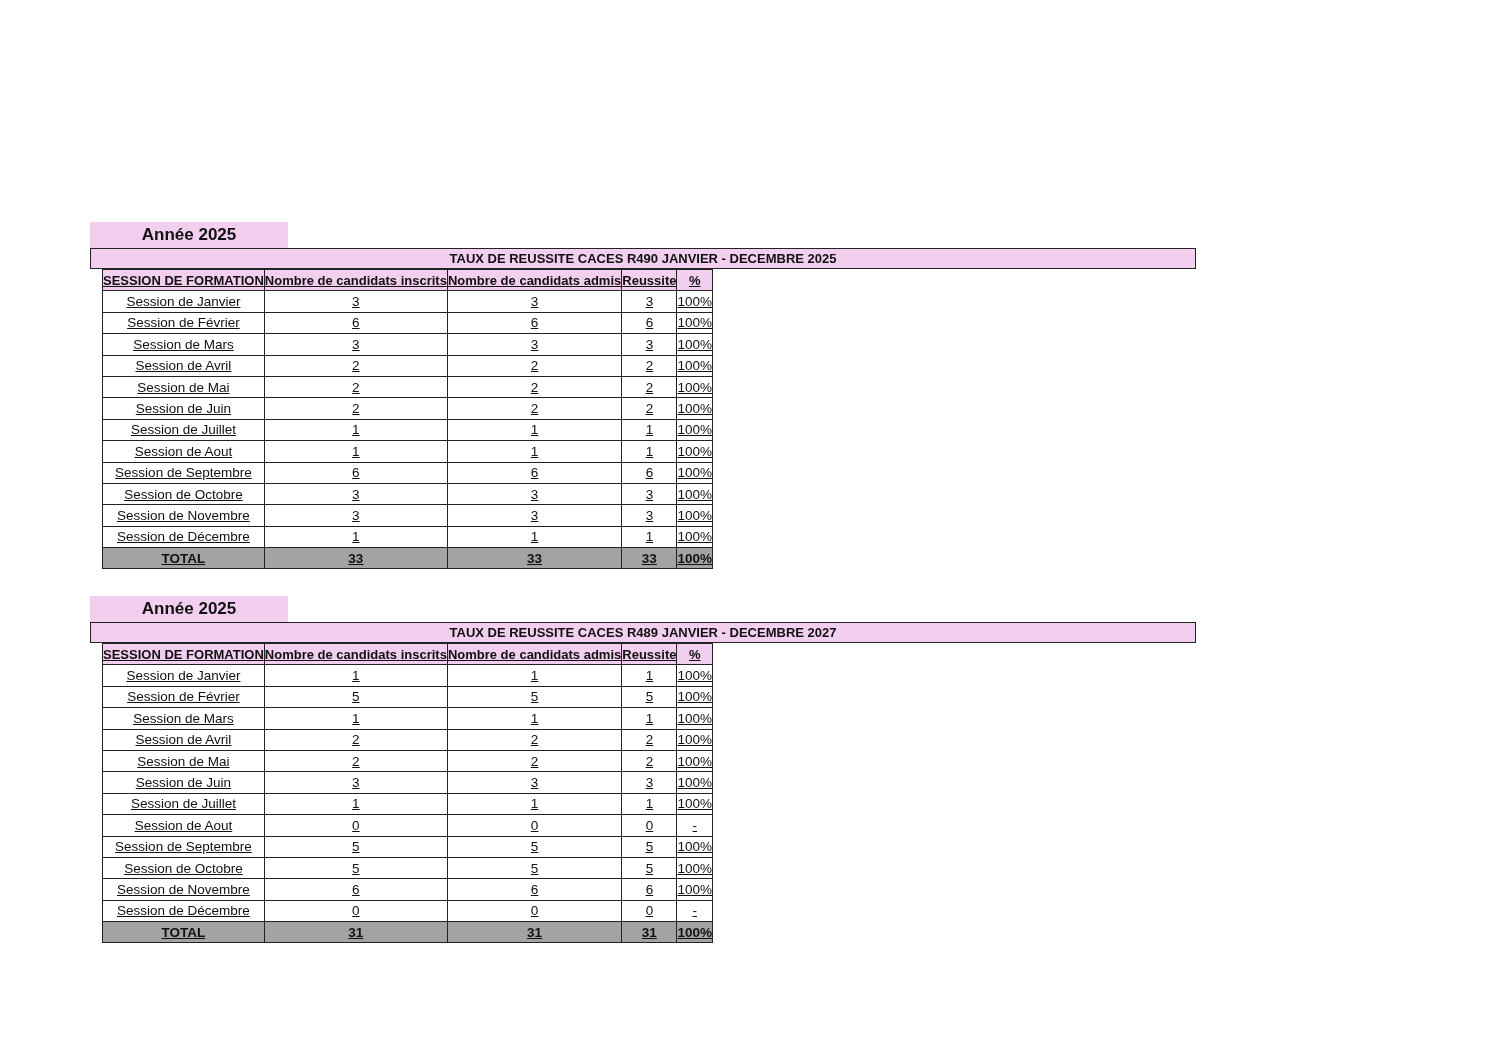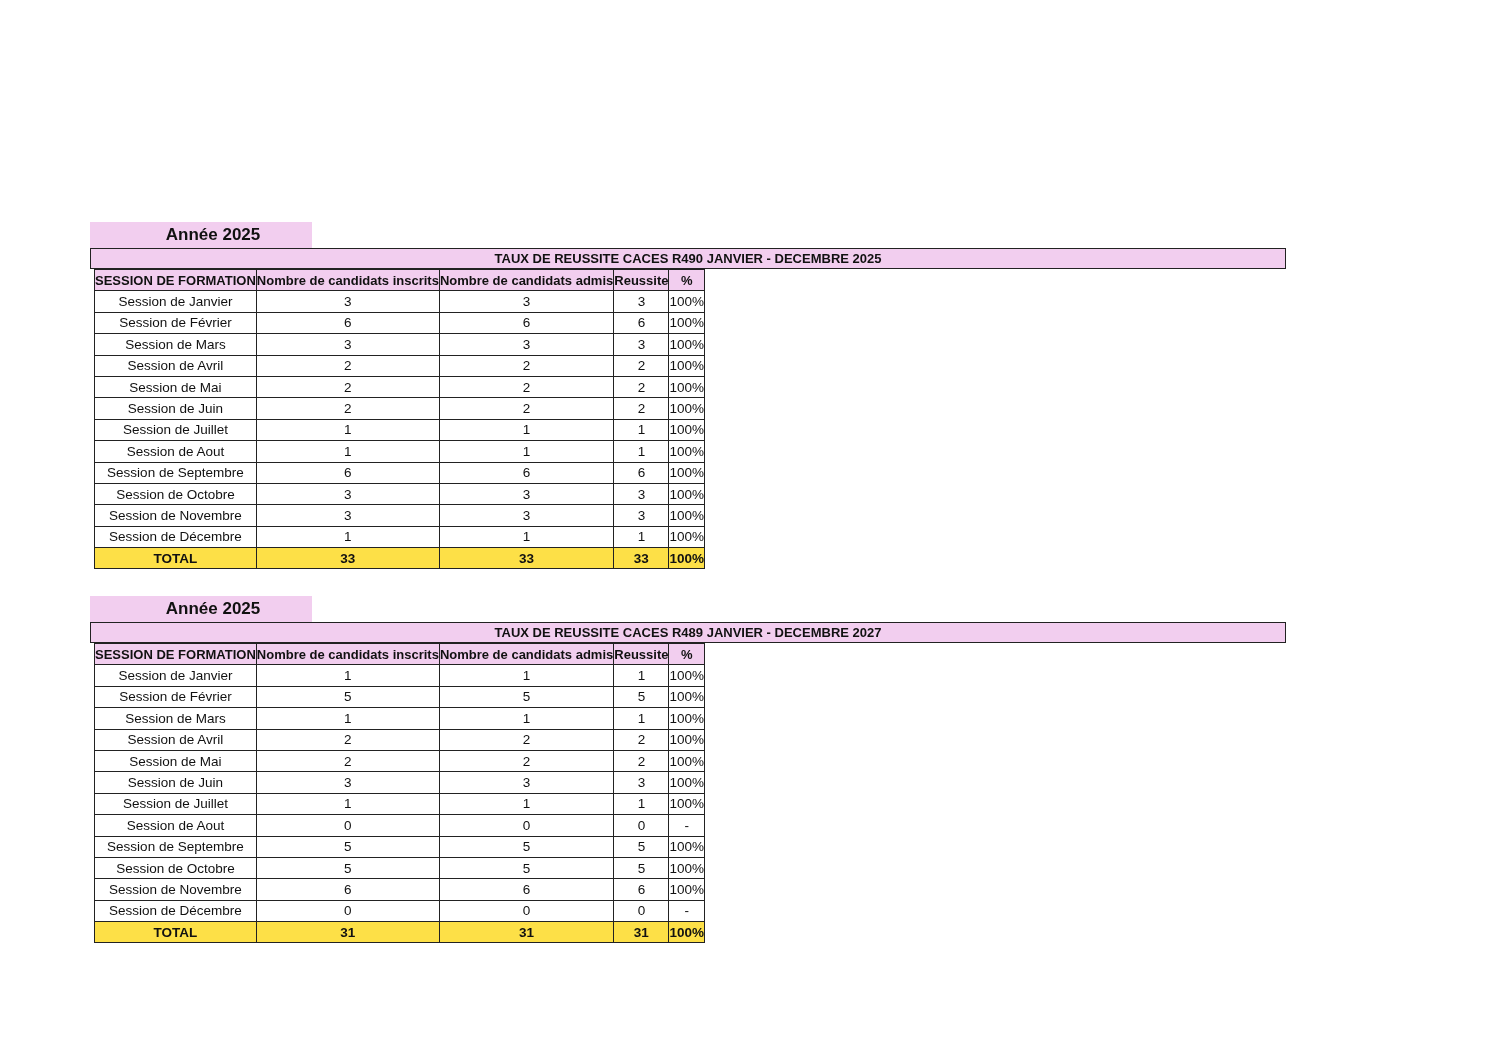--- a/index.html
+++ b/index.html
@@ -8,7 +8,7 @@
   .block { position: absolute; left: 90px; }
   .year-label { position: absolute; left: 0; top: 0; width: 198px; height: 26px;
                 background: #F2CEEF; font-weight: bold; font-size: 17px;
-                display: flex; align-items: center; justify-content: center; padding-left: 24px; }
+                display: flex; align-items: center; justify-content: center; }
   .title-row { position: absolute; left: 0; top: 26px; width: 1196px; height: 21px;
                background: #F2CEEF; border: 1.5px solid #222; box-sizing: border-box;
                font-weight: bold; font-size: 13px; display: flex; align-items: center; justify-content: center; }

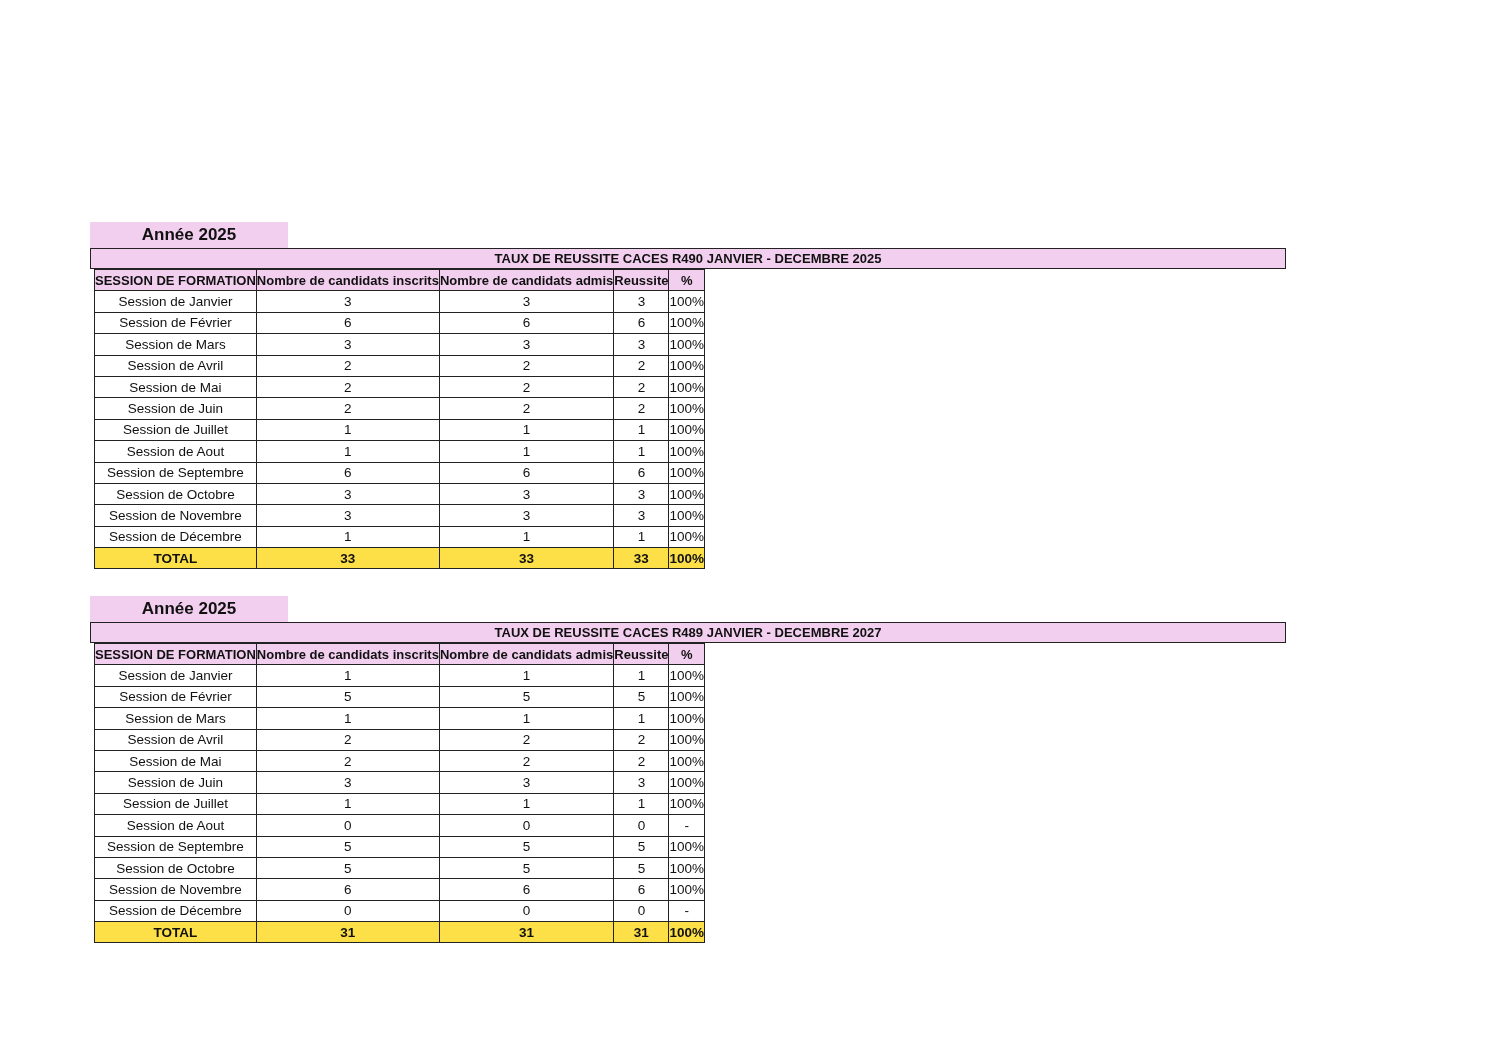--- a/index.html
+++ b/index.html
@@ -9,7 +9,7 @@
   .year-label { position: absolute; left: 0; top: 0; width: 198px; height: 26px;
                 background: #F2CEEF; font-weight: bold; font-size: 17px;
                 display: flex; align-items: center; justify-content: center; }
-  .title-row { position: absolute; left: 0; top: 26px; width: 1196px; height: 21px;
+  .title-row { position: absolute; left: 0; top: 26px; width: 1106px; height: 21px;
                background: #F2CEEF; border: 1.5px solid #222; box-sizing: border-box;
                font-weight: bold; font-size: 13px; display: flex; align-items: center; justify-content: center; }
   table.grid { position: absolute; left: 4px; top: 47px; border-collapse: collapse; table-layout: fixed; }

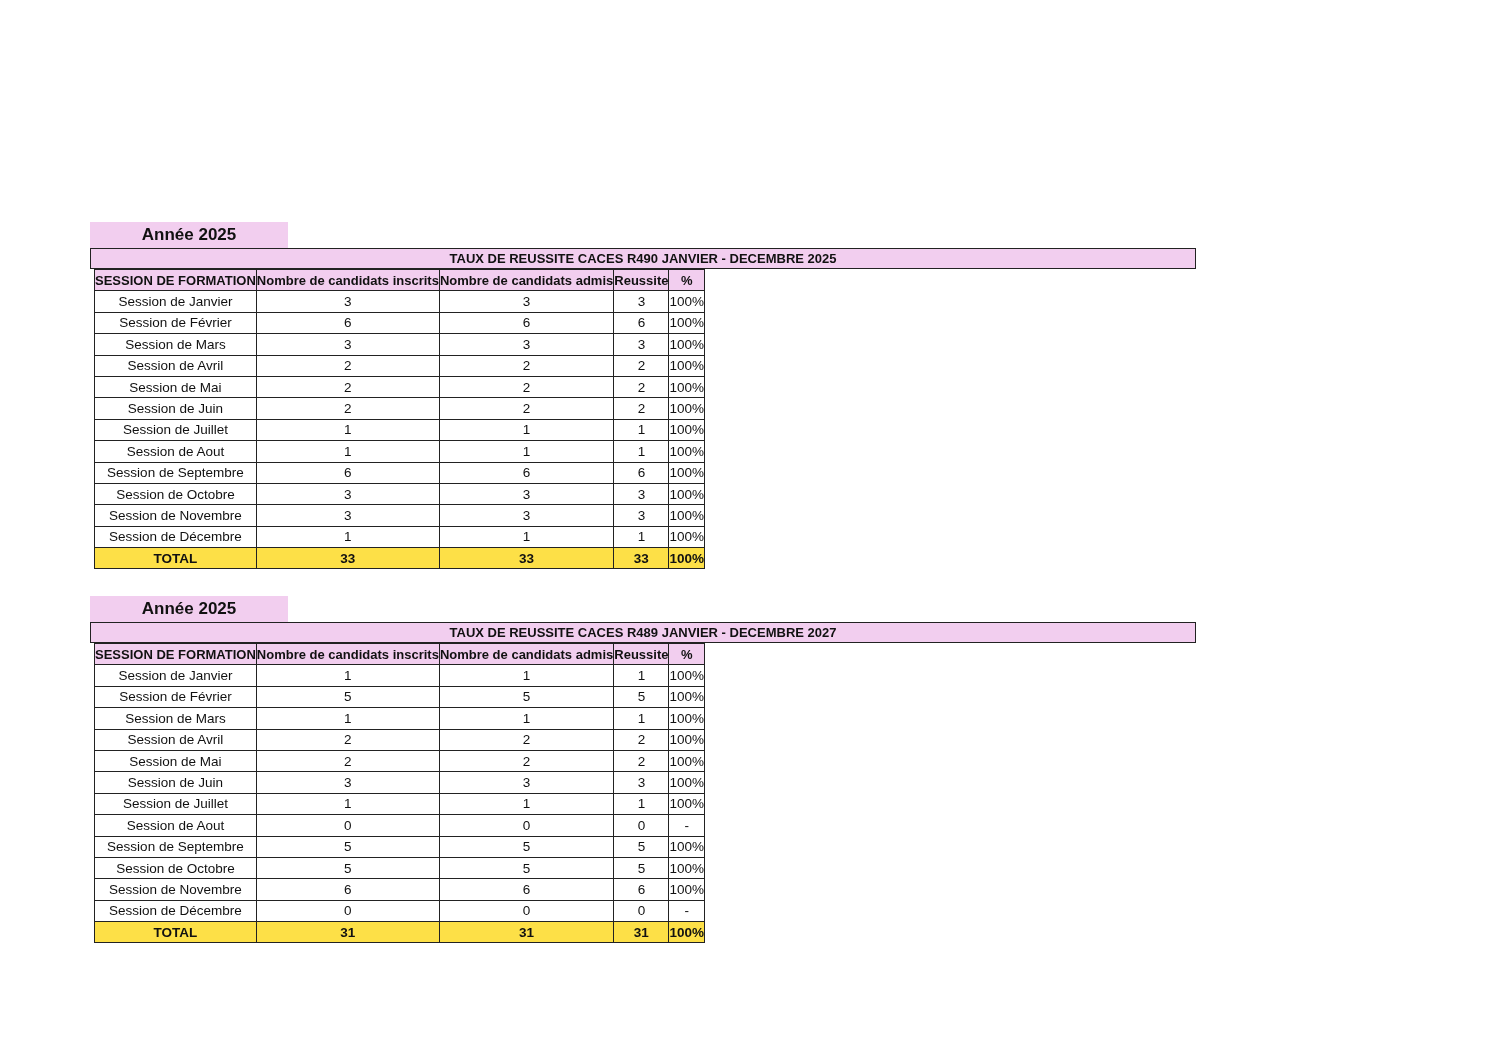--- a/index.html
+++ b/index.html
@@ -12,7 +12,7 @@
   .title-row { position: absolute; left: 0; top: 26px; width: 1106px; height: 21px;
                background: #F2CEEF; border: 1.5px solid #222; box-sizing: border-box;
                font-weight: bold; font-size: 13px; display: flex; align-items: center; justify-content: center; }
-  table.grid { position: absolute; left: 4px; top: 47px; border-collapse: collapse; table-layout: fixed; }
+  table.grid { position: absolute; left: 12px; top: 47px; border-collapse: collapse; table-layout: fixed; text-decoration: underline; }
   table.grid td, table.grid th { border: 1.5px solid #222; height: 20.4px; padding: 0; font-size: 13.5px;
                                  text-align: center; vertical-align: middle; white-space: nowrap; overflow: hidden; }
   table.grid th { background: #F2CEEF; font-weight: bold; font-size: 13px; }

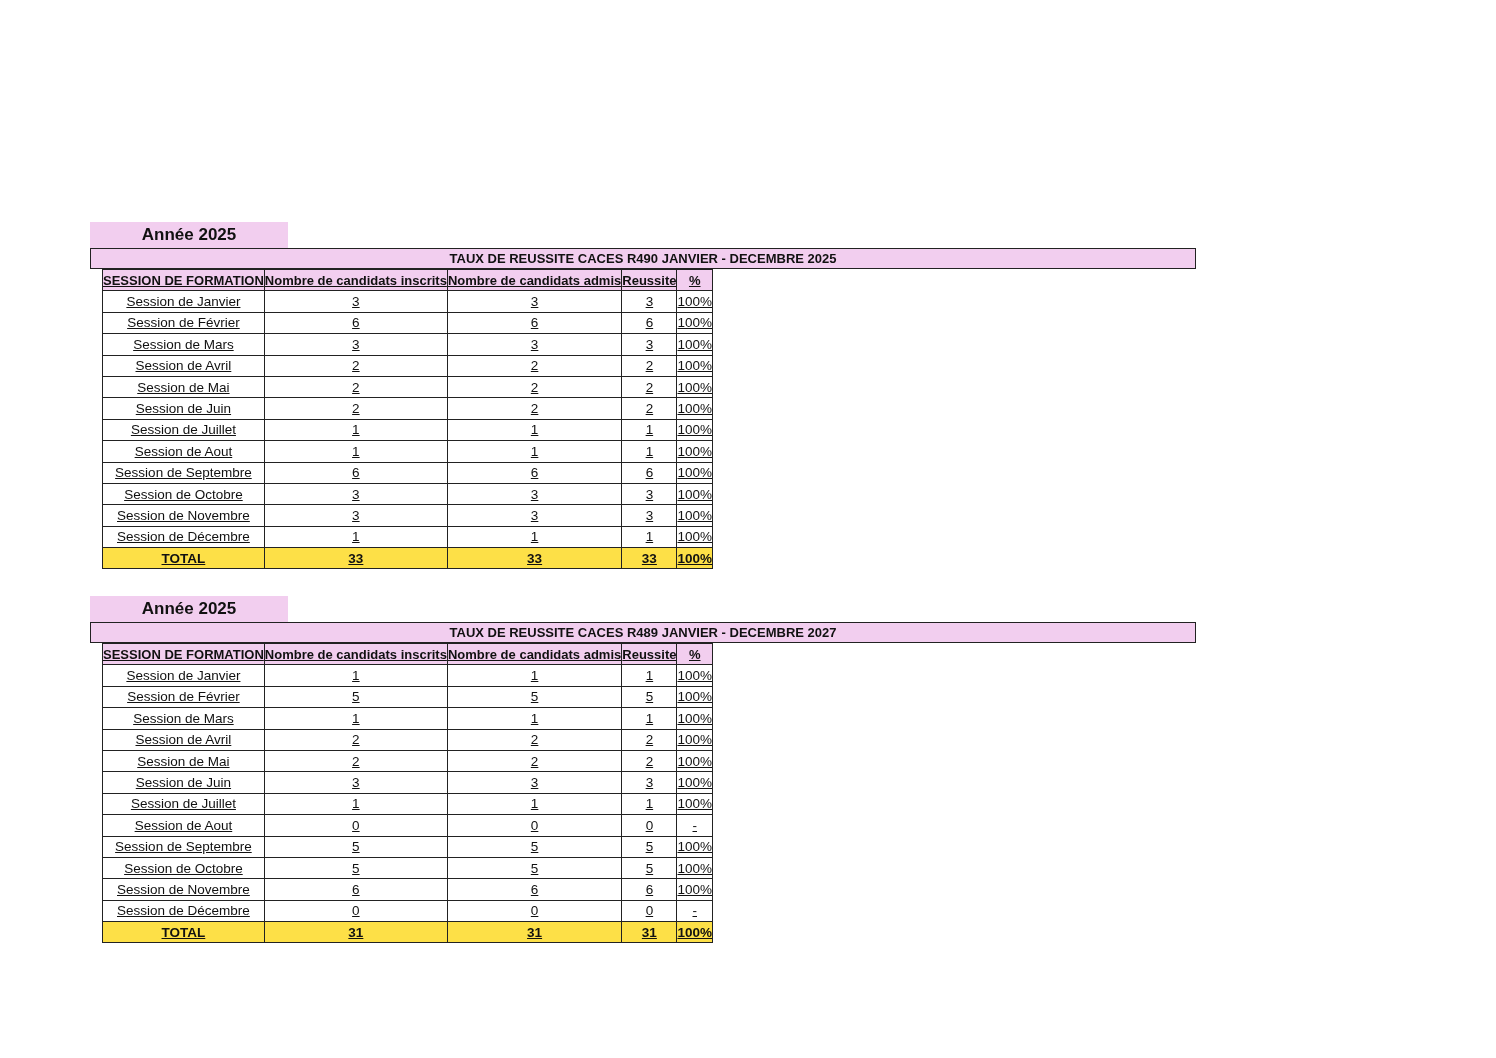--- a/index.html
+++ b/index.html
@@ -16,7 +16,7 @@
   table.grid td, table.grid th { border: 1.5px solid #222; height: 20.4px; padding: 0; font-size: 13.5px;
                                  text-align: center; vertical-align: middle; white-space: nowrap; overflow: hidden; }
   table.grid th { background: #F2CEEF; font-weight: bold; font-size: 13px; }
-  table.grid tr.total td { background: #fde047; font-weight: bold; }
+  table.grid tr.total td { background: #a3a3a3; font-weight: bold; }
   col.c1 { width: 198px; } col.c2 { width: 236px; } col.c3 { width: 233px; }
   col.c4 { width: 176px; } col.c5 { width: 176px; }
 </style>

